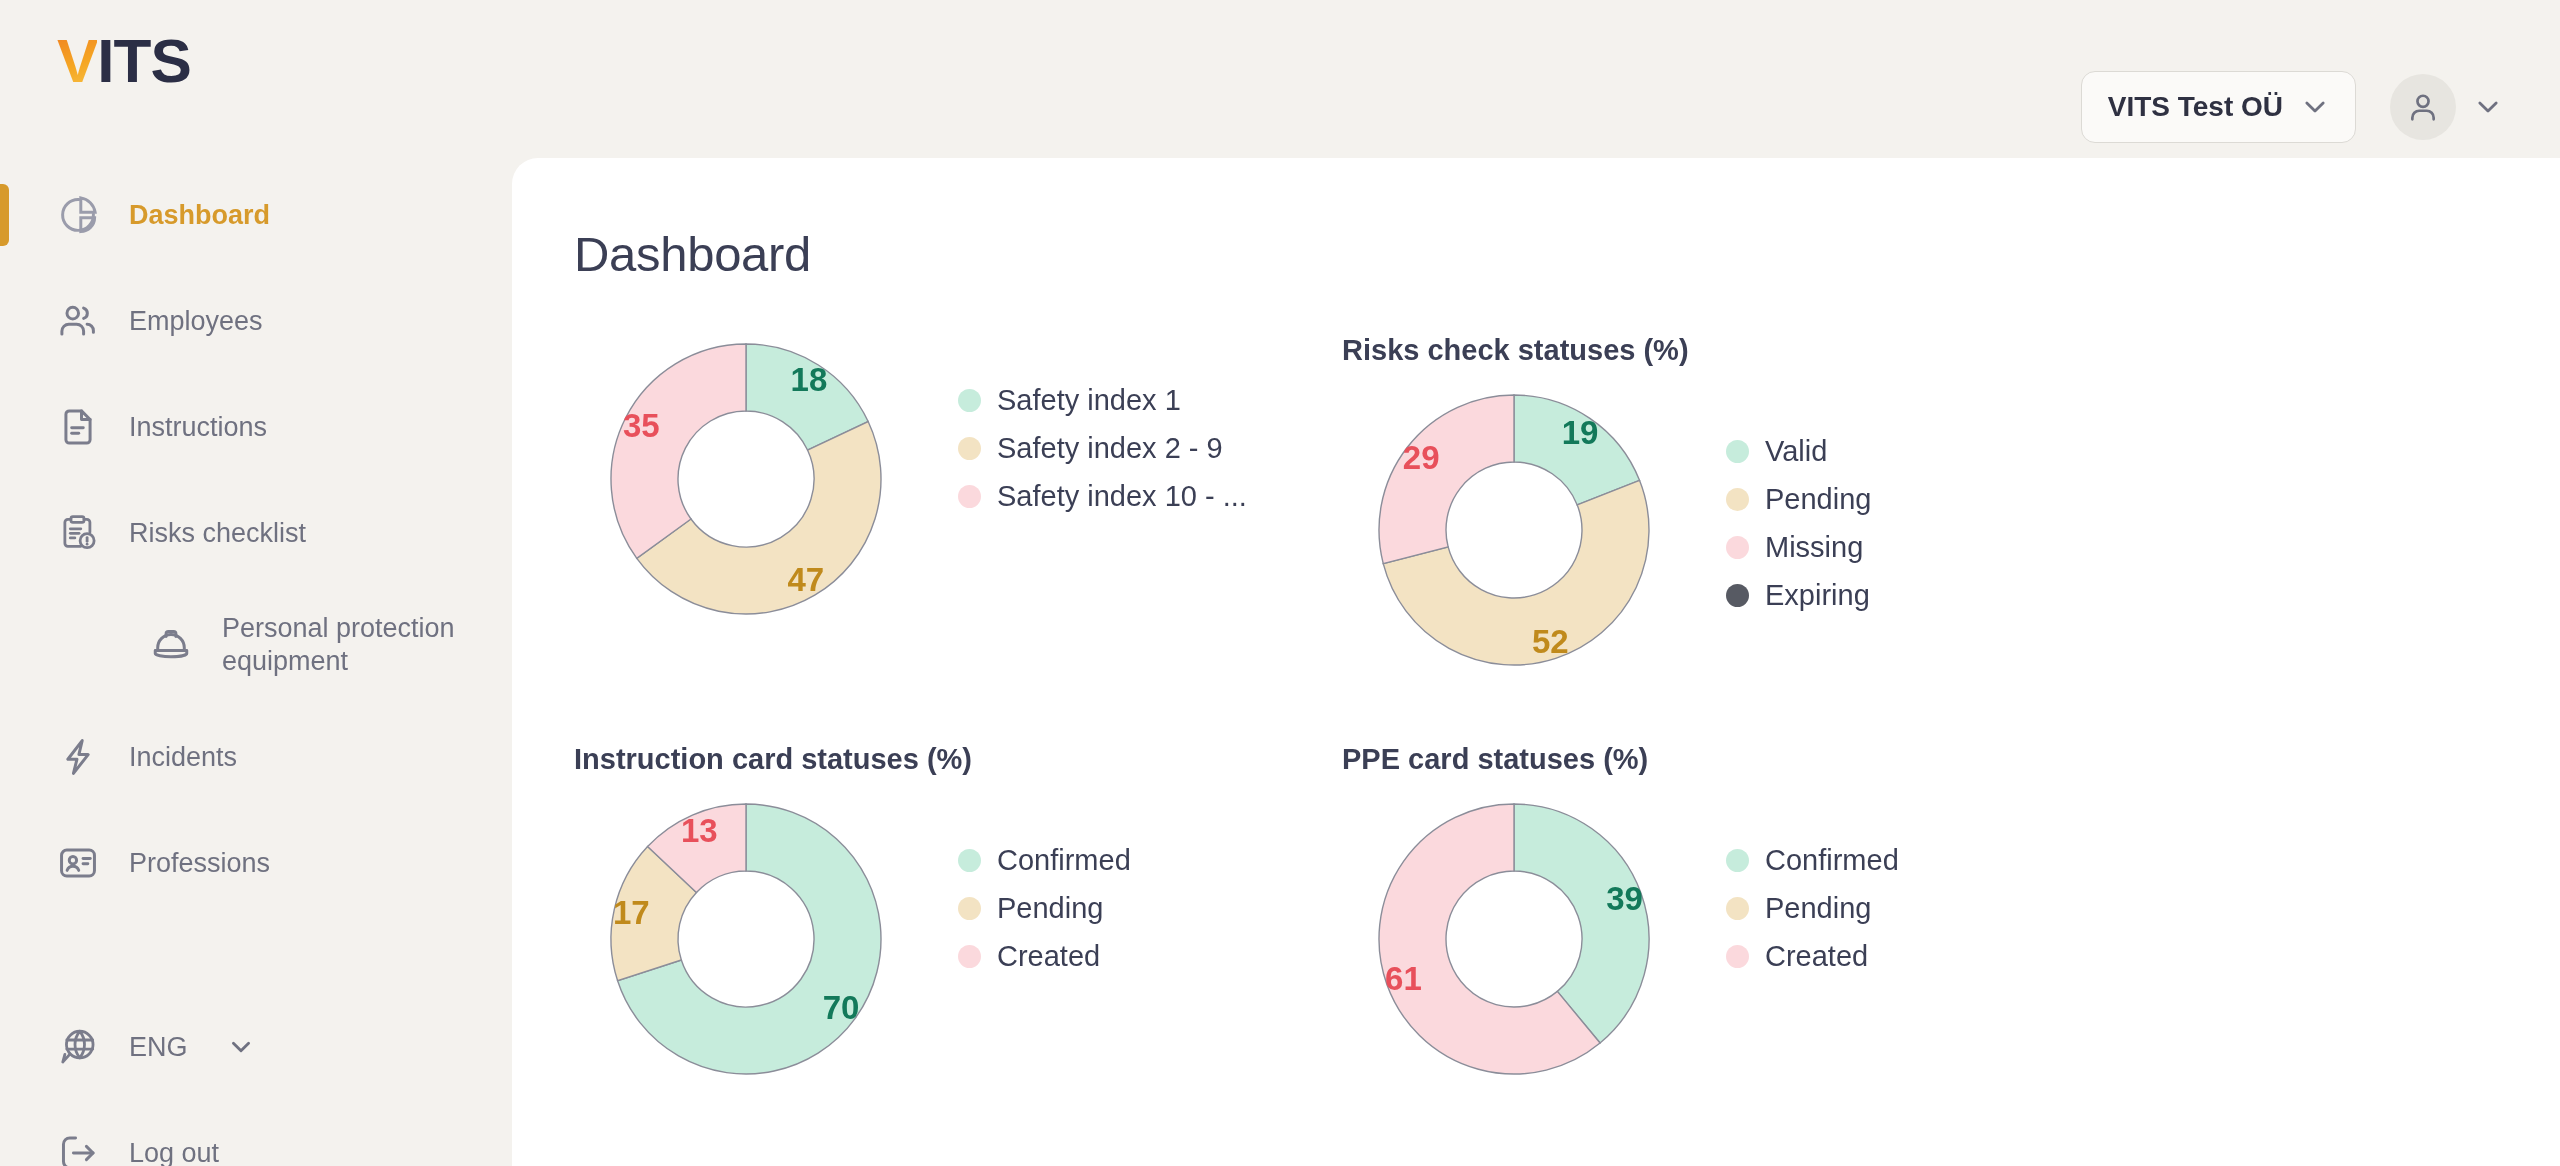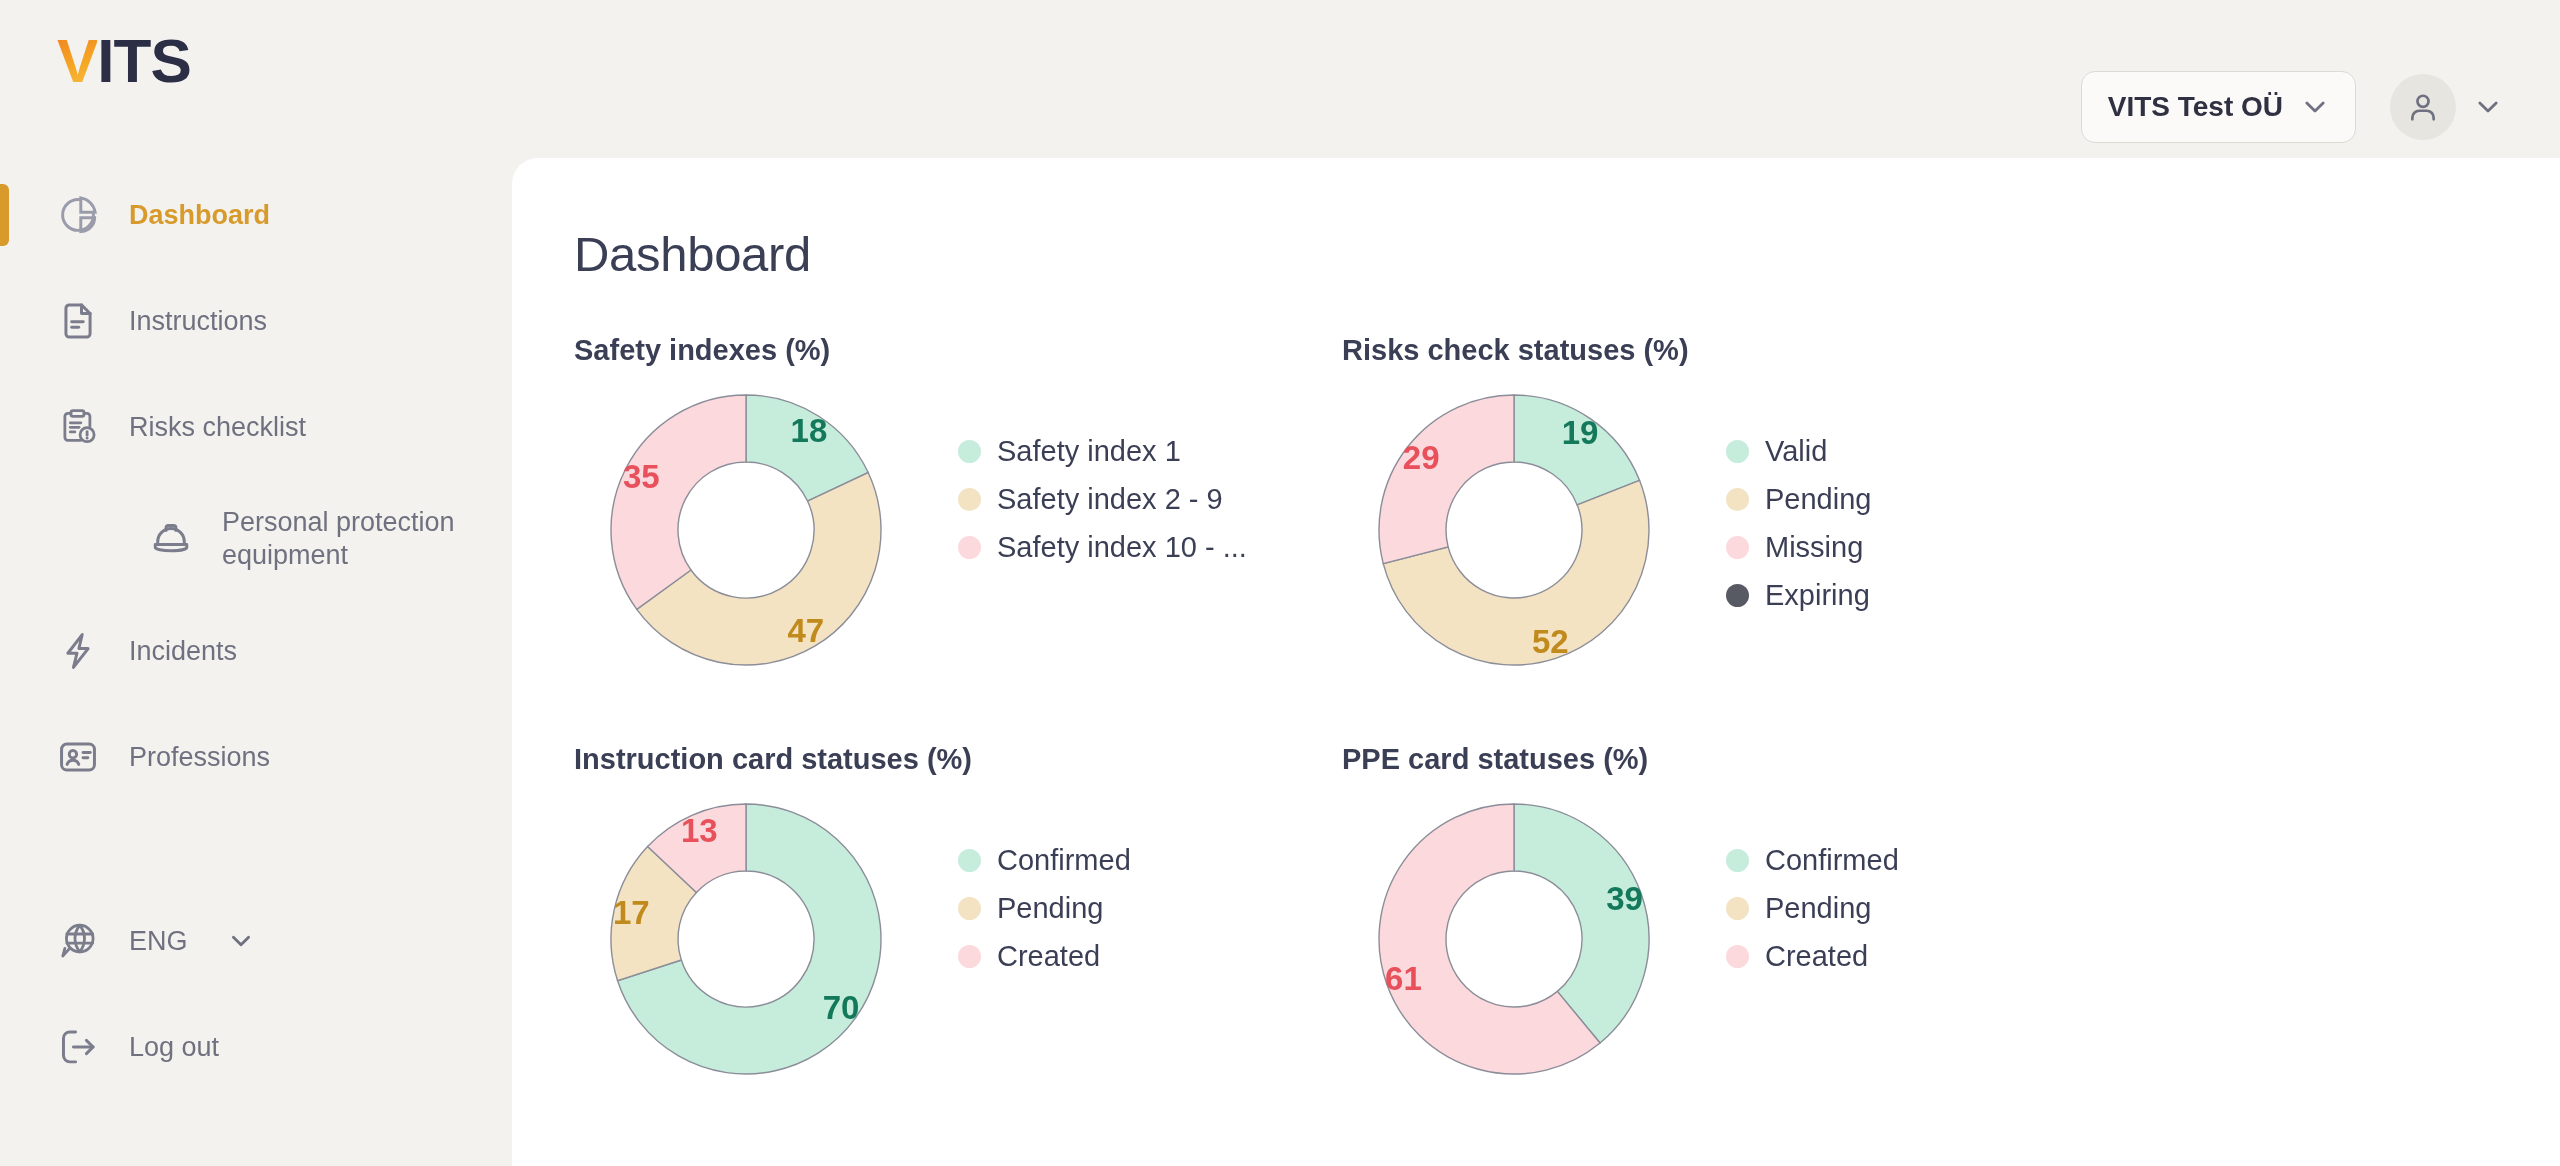--- a/index.html
+++ b/index.html
@@ -121,6 +121,17 @@
         <span class="lbl">Dashboard</span>
       </div>
 
+      <div class="nav-item">
+        <span class="ico">
+          <svg viewBox="0 0 24 24" width="42" height="42" fill="none" stroke="currentColor" stroke-width="1.7" stroke-linecap="round" stroke-linejoin="round">
+            <circle cx="9" cy="7.5" r="3.3"></circle>
+              <path d="M2.8 19.5v-1.7a4 4 0 0 1 4-4h4.4a4 4 0 0 1 4 4v1.7"></path>
+            <path d="M15.2 4.6a3.1 3.1 0 0 1 0 5.9"></path>
+              <path d="M17.2 13.9a3.6 3.6 0 0 1 3.6 3.6v1"></path>
+          </svg>
+        </span>
+        <span class="lbl">Employees</span>
+      </div>
 
       <div class="nav-item">
         <span class="ico">

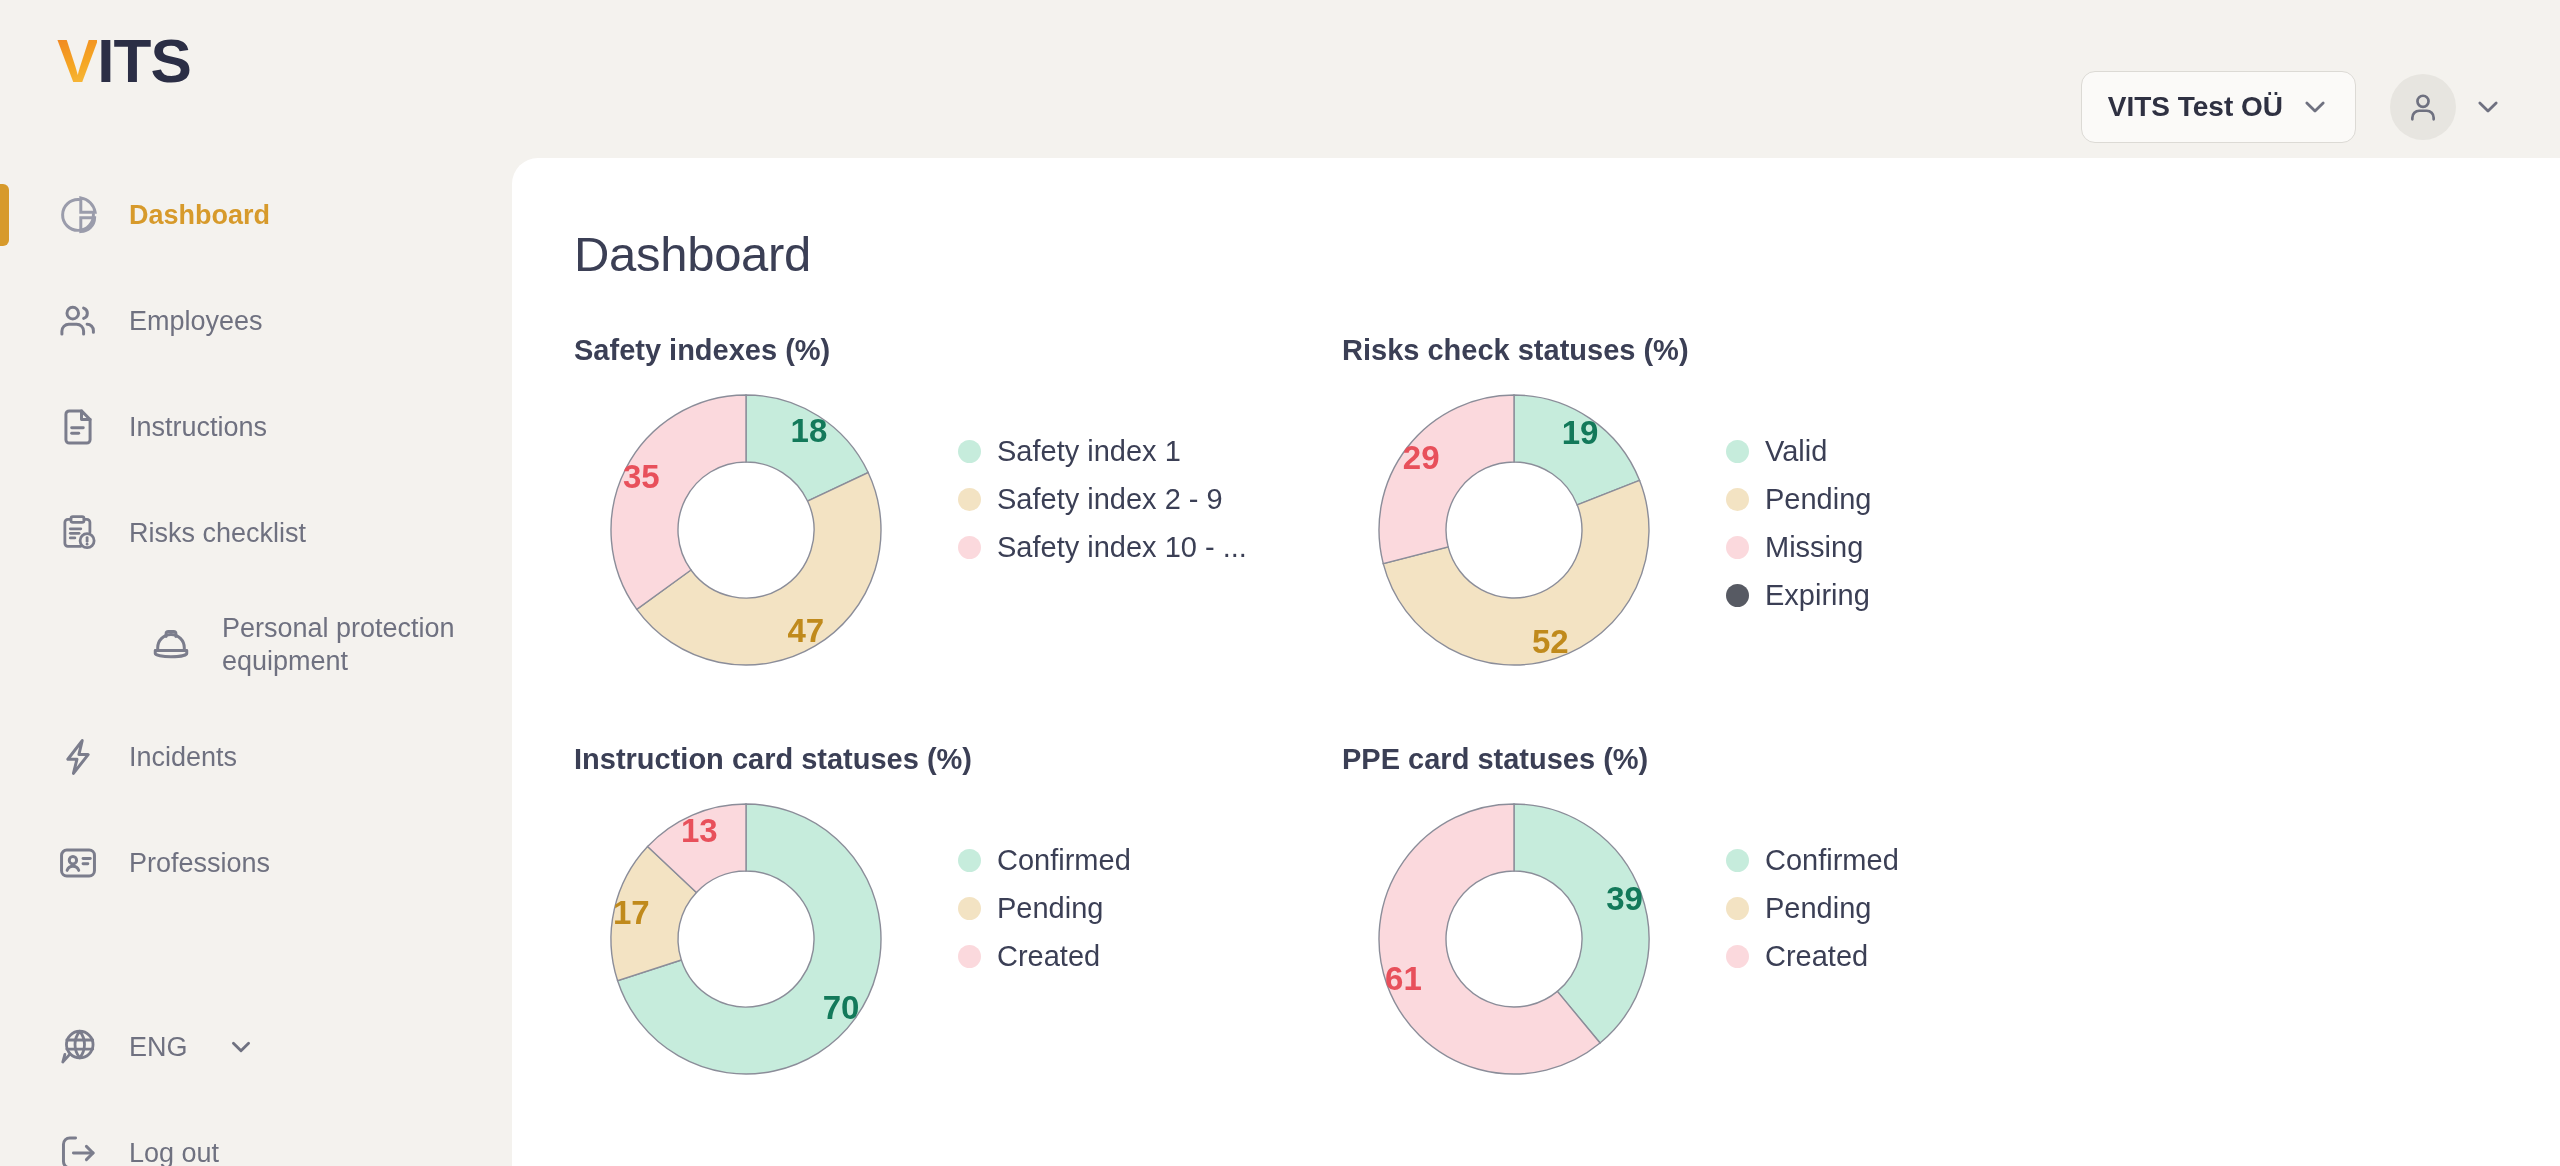--- a/index.html
+++ b/index.html
@@ -259,7 +259,6 @@
     <div class="grid">
 
       <section class="panel">
-        <div class="panel-title">Safety indexes (%)</div>
         <div class="panel-body">
           <div class="donut-wrap">
               <svg viewBox="0 0 300 290" width="300" height="290">

